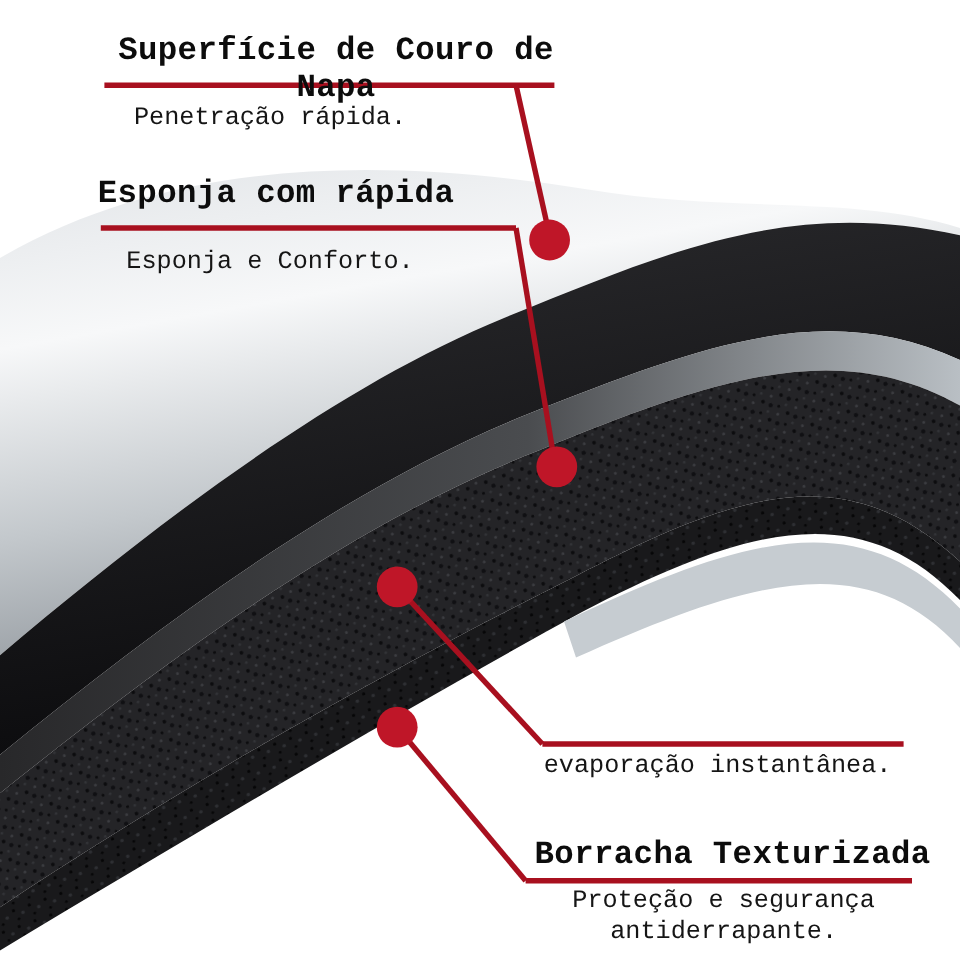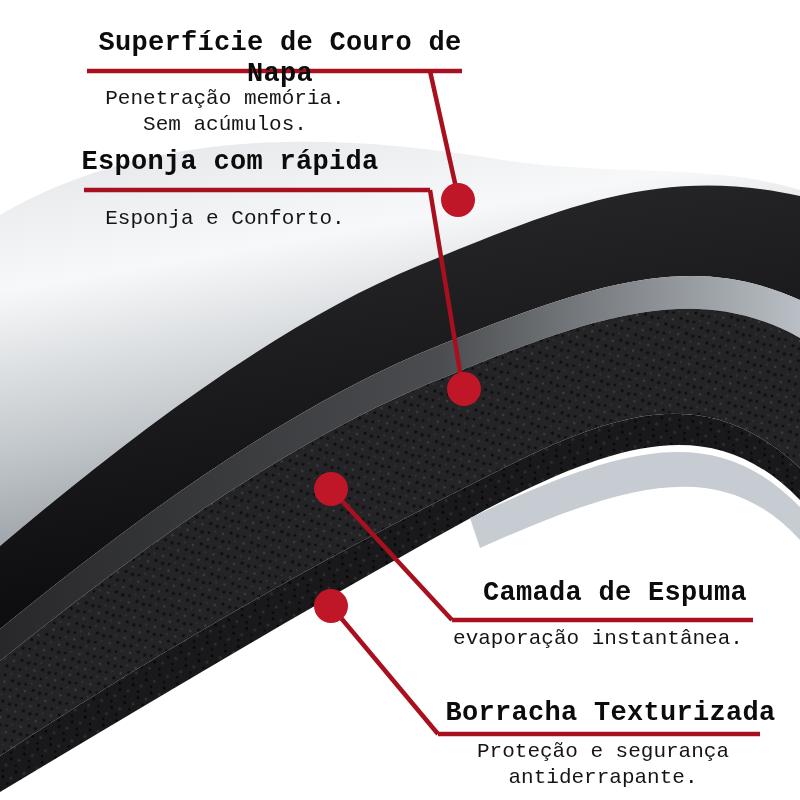--- a/index.html
+++ b/index.html
@@ -95,7 +95,7 @@
 
   <div class="co co-title t1">Superfície de Couro de Napa</div>
   <div class="co co-sub s1">
-    <div>Penetração memória.</div>
+    <div>Penetração rápida.</div>
     <div>Sem acúmulos.</div>
   </div>
 

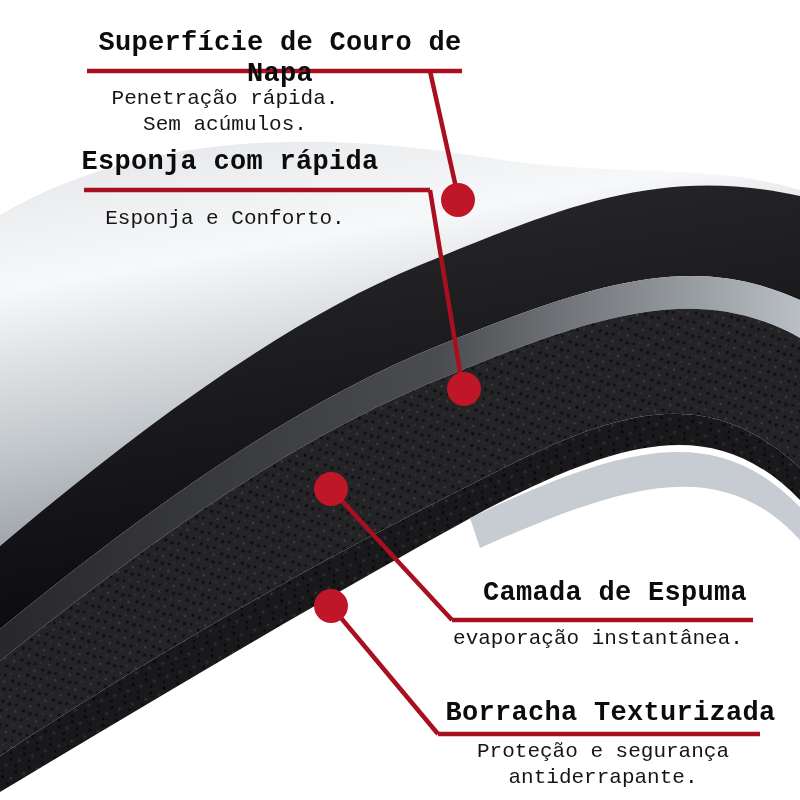--- a/index.html
+++ b/index.html
@@ -96,7 +96,6 @@
   <div class="co co-title t1">Superfície de Couro de Napa</div>
   <div class="co co-sub s1">
     <div>Penetração rápida.</div>
-    <div>Sem acúmulos.</div>
   </div>
 
   <div class="co co-title t2">Esponja com rápida</div>

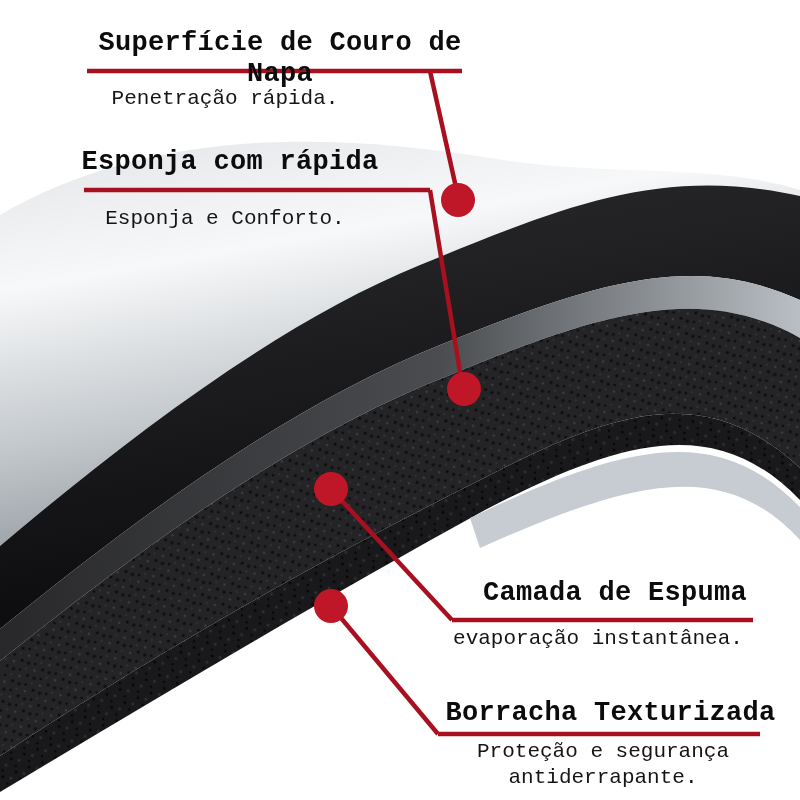--- a/index.html
+++ b/index.html
@@ -103,7 +103,6 @@
     <div>Esponja e Conforto.</div>
   </div>
 
-  <div class="co co-title t3">Camada de Espuma</div>
   <div class="co co-sub s3">
     <div>evaporação instantânea.</div>
   </div>

